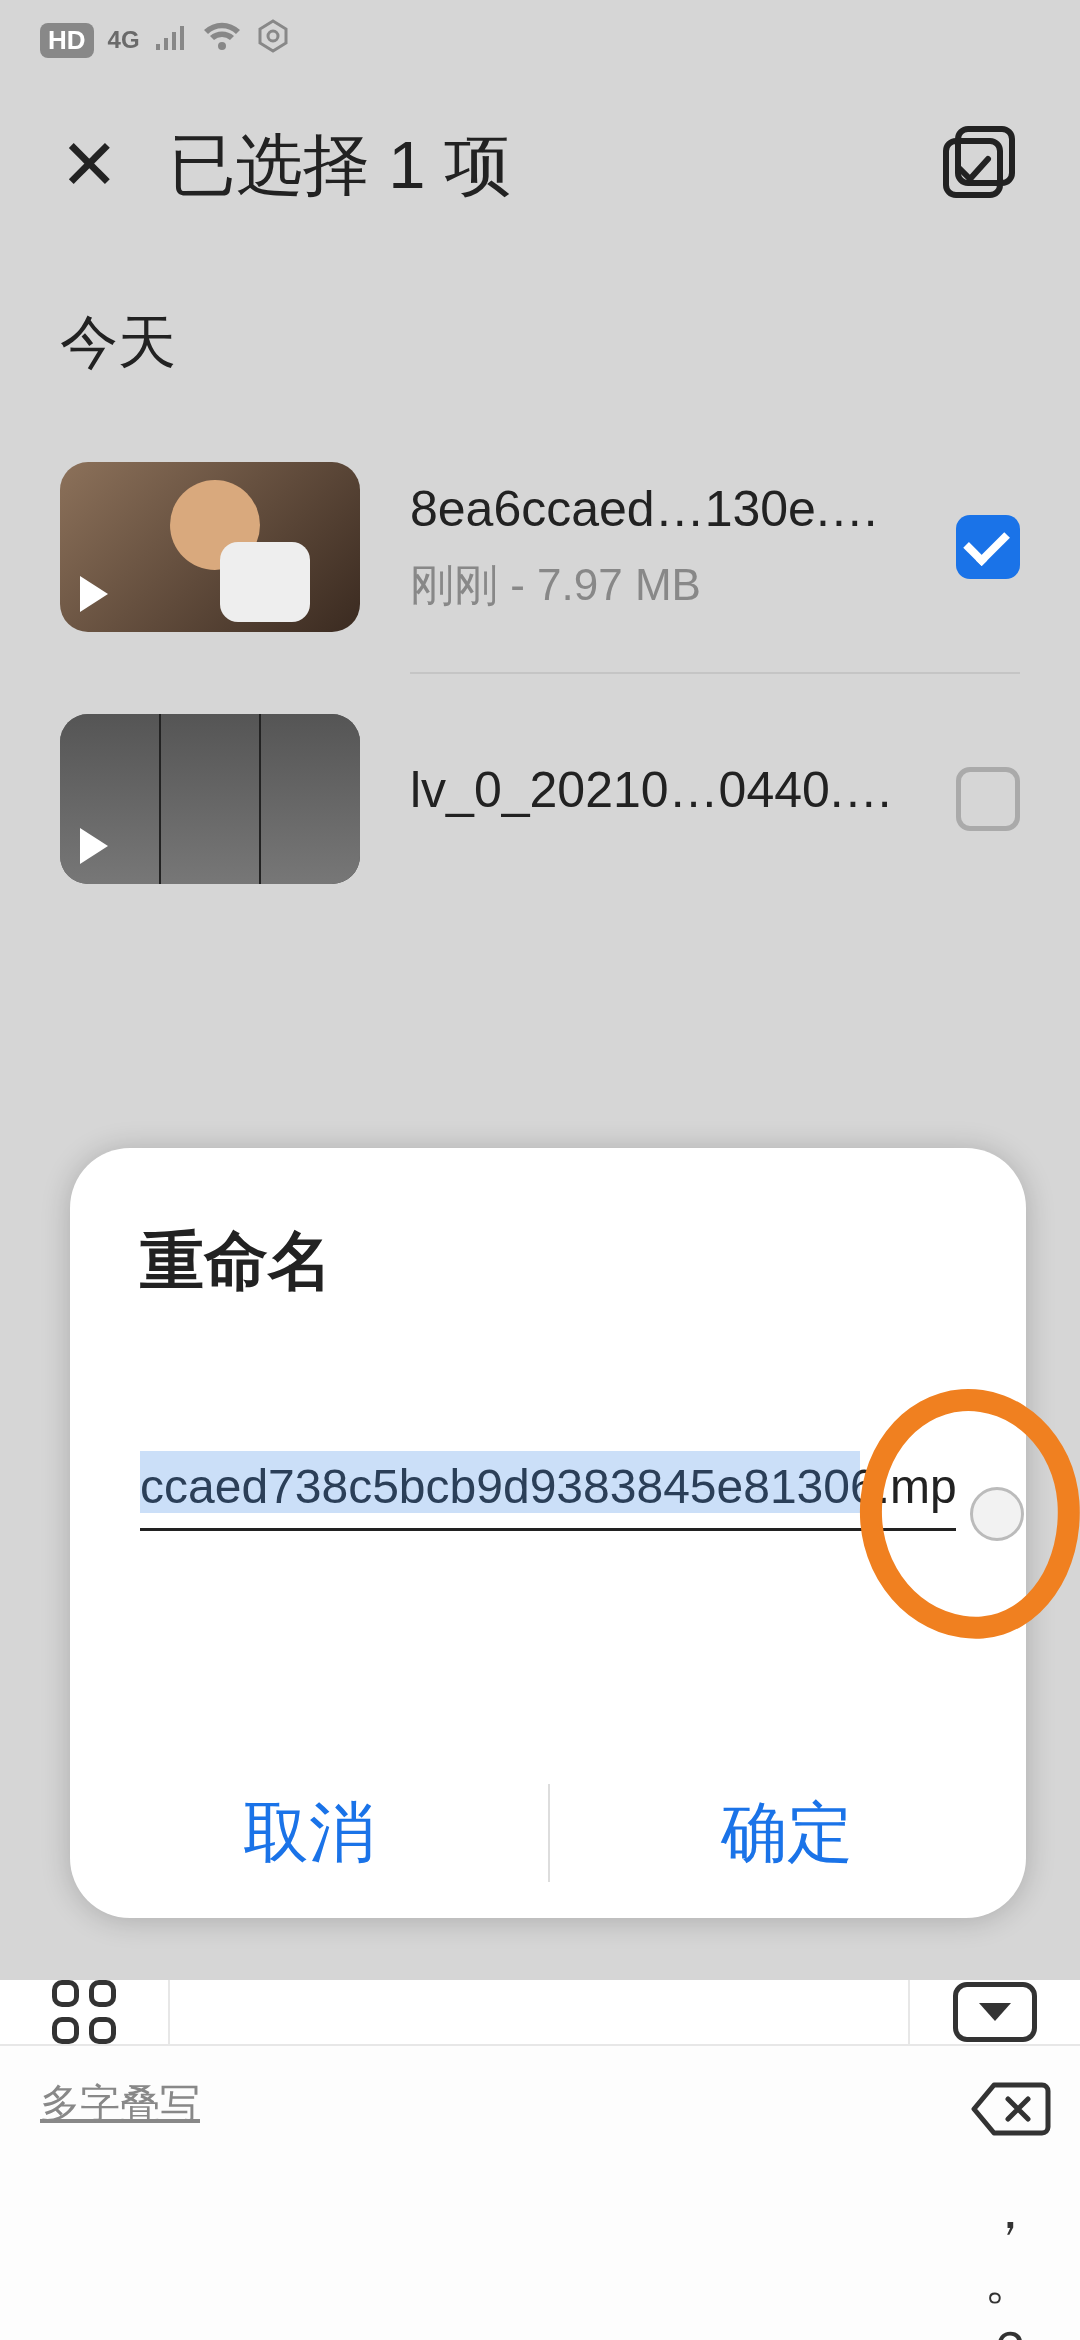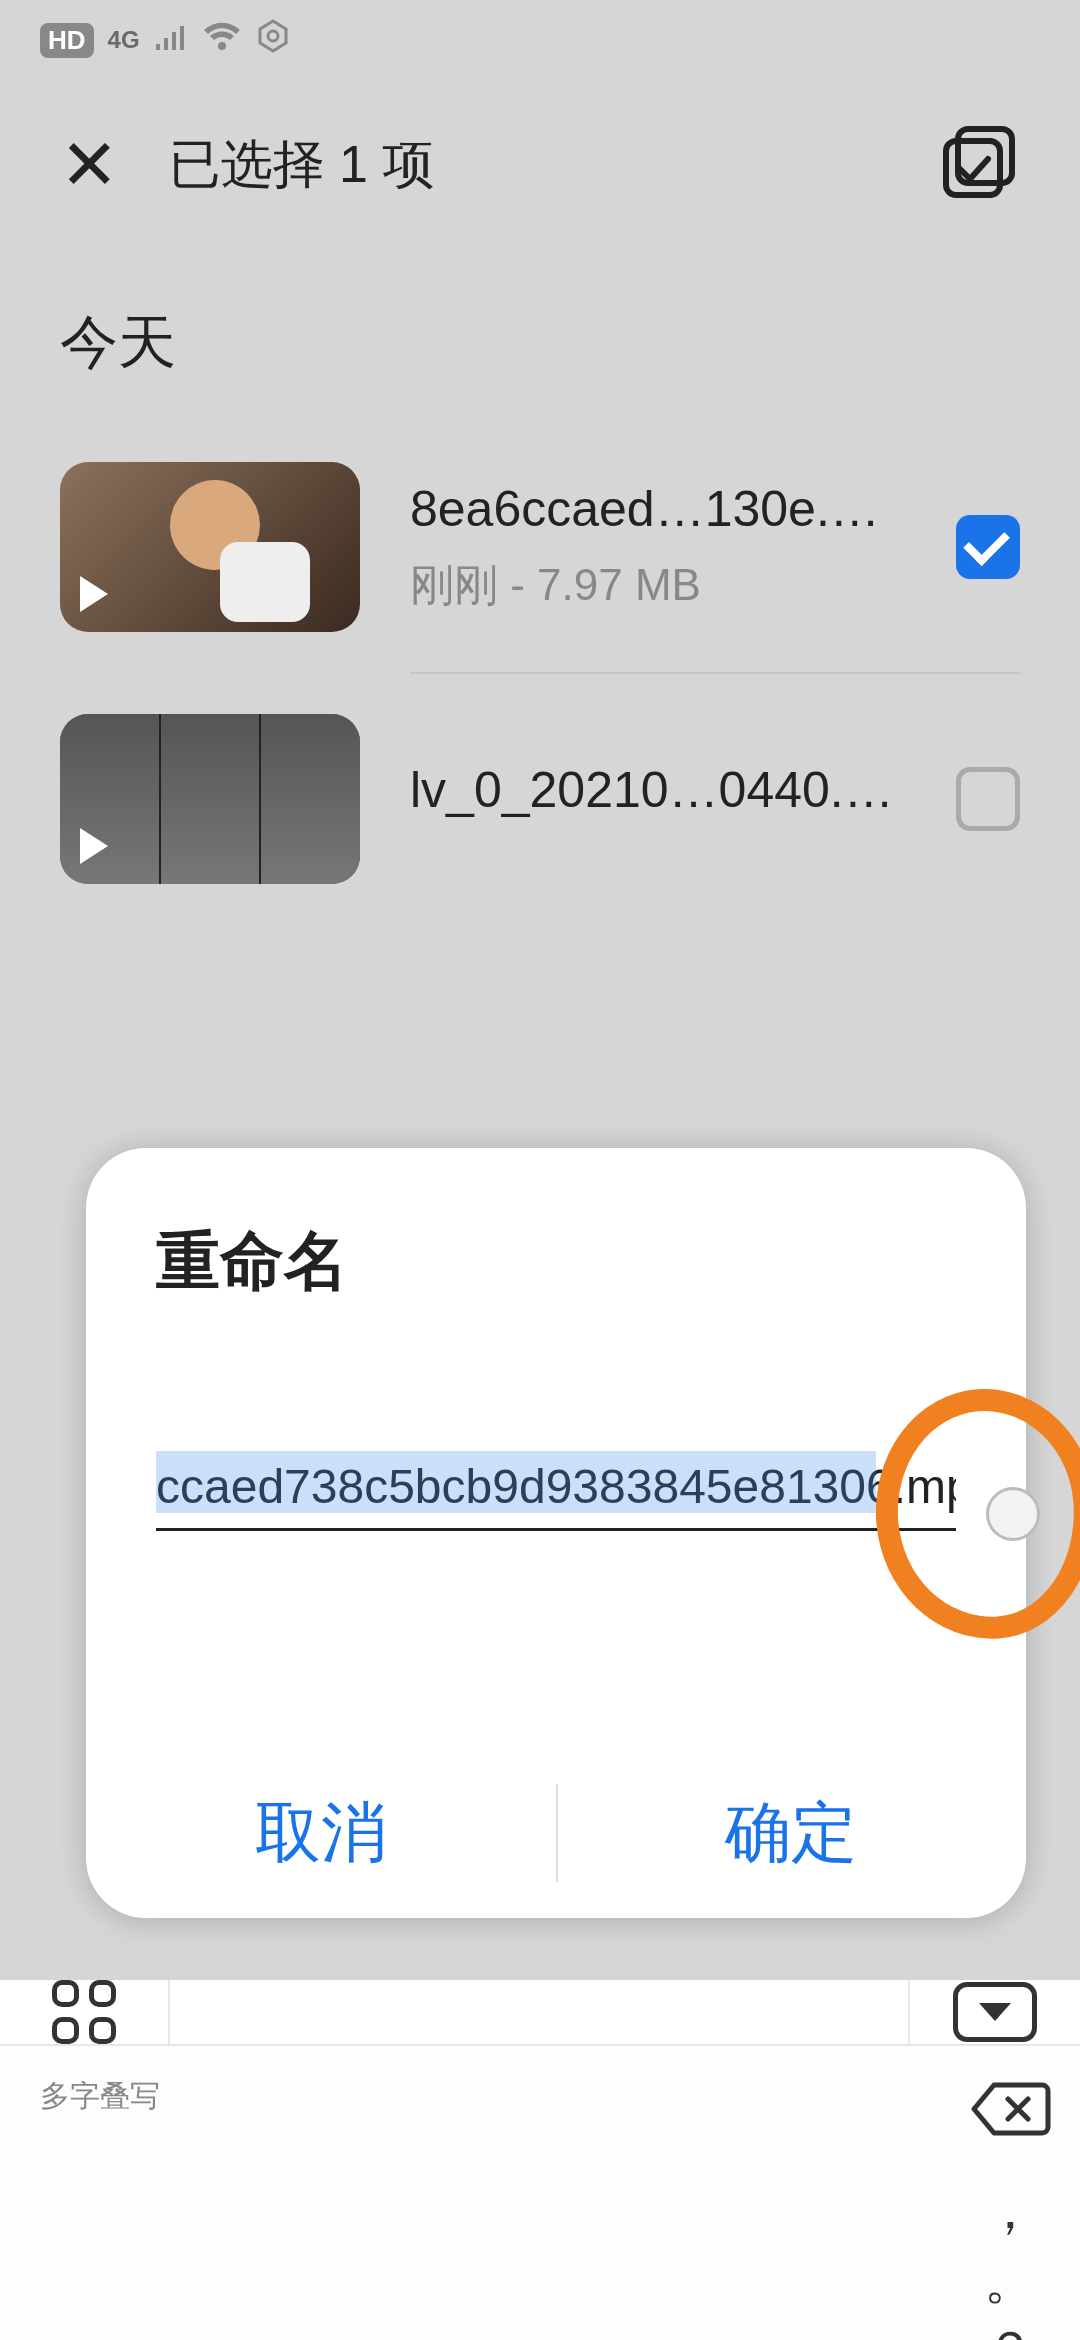--- a/index.html
+++ b/index.html
@@ -31,7 +31,7 @@
     gap: 50px;
   }
   .close-x { font-size: 70px; color: #222; line-height: 1; }
-  .top-title { font-size: 52px; color: #222; font-weight: 500; flex: 1; }
+  .top-title { font-size: 67px; color: #222; font-weight: 500; flex: 1; }
   .select-all-icon svg { width: 80px; height: 80px; }
 
   

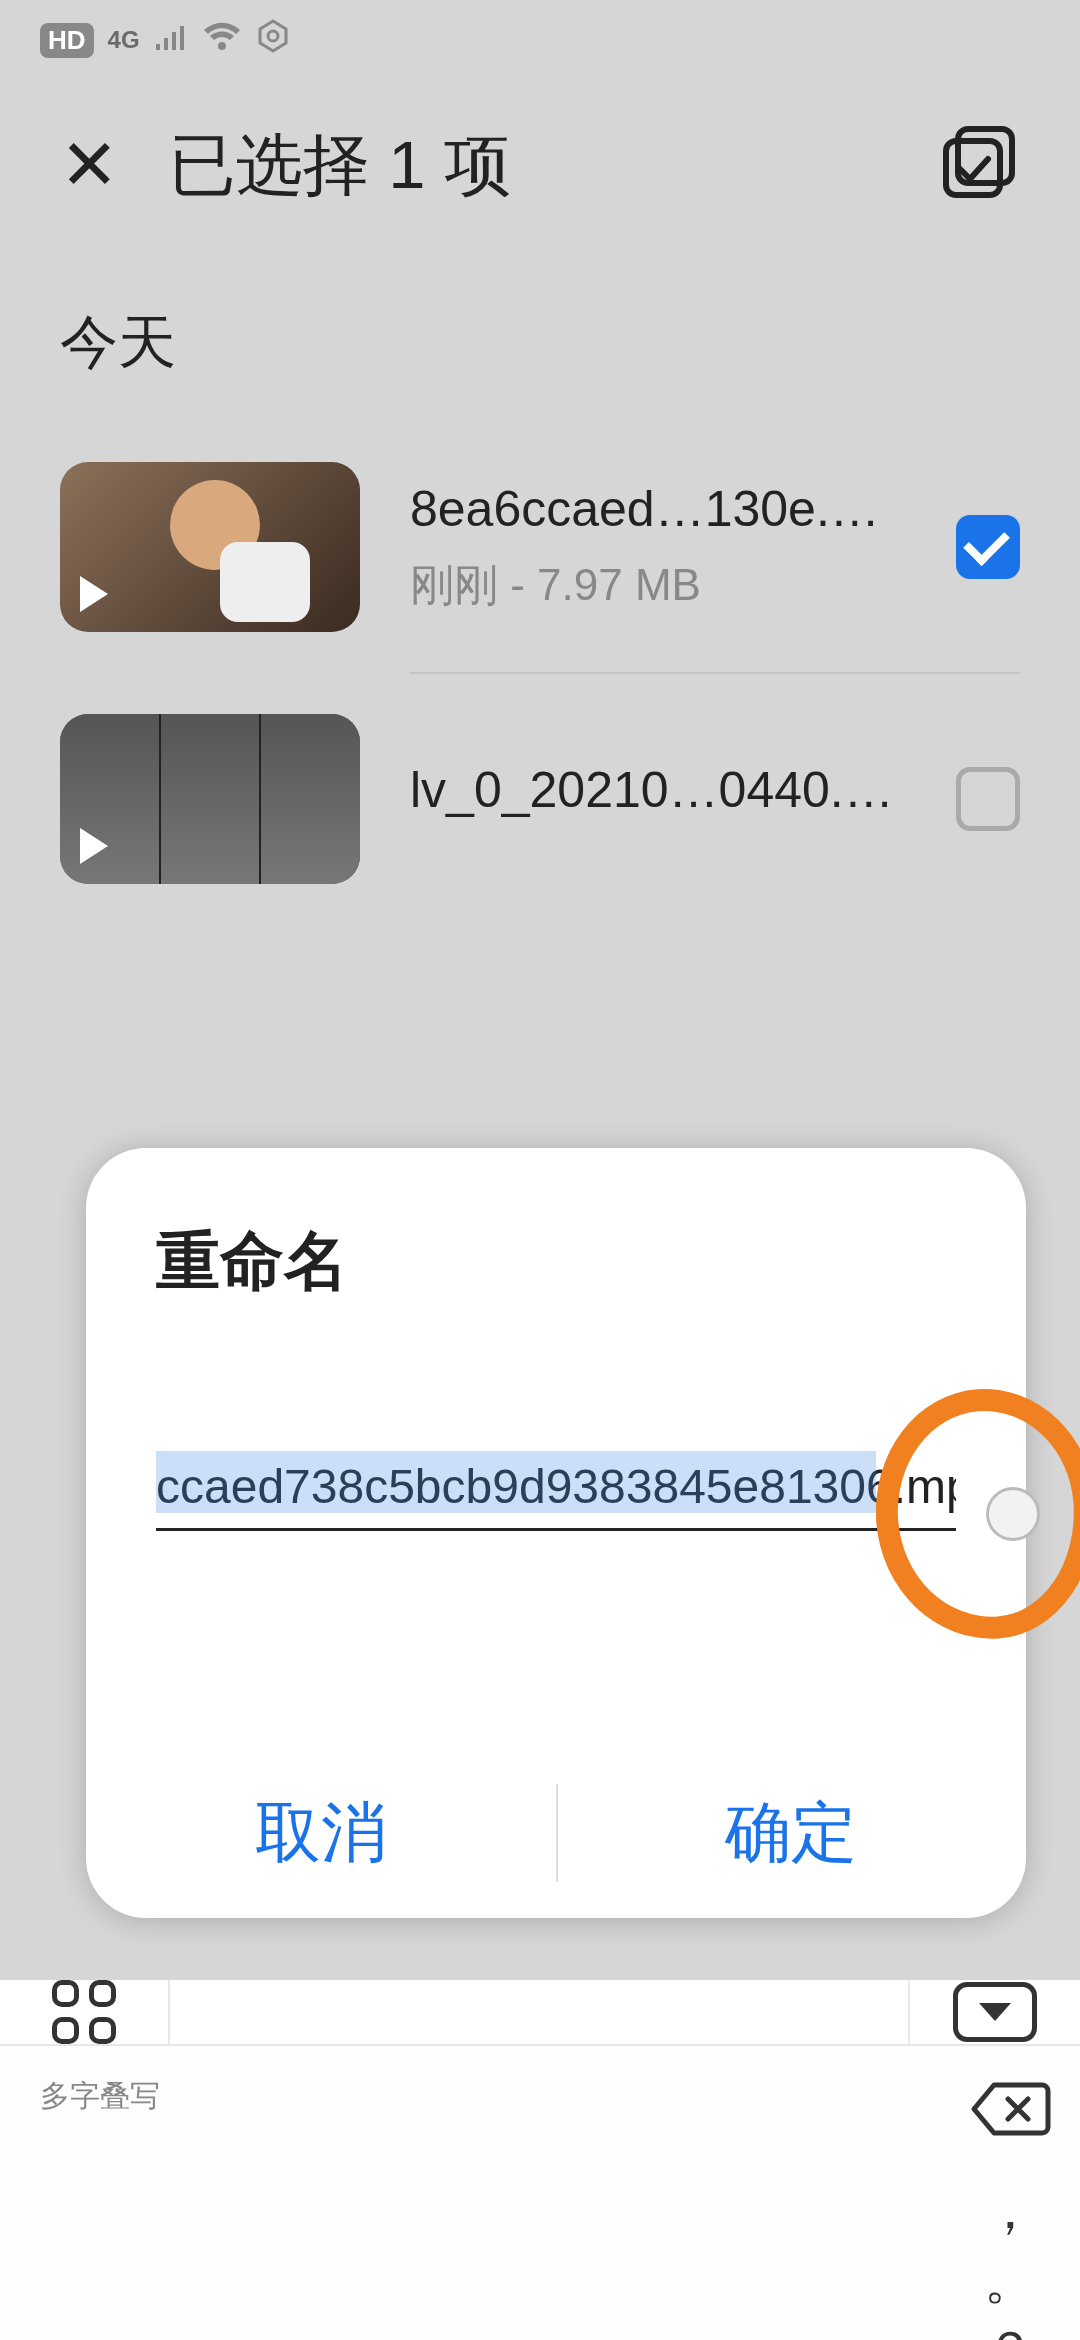--- a/index.html
+++ b/index.html
@@ -89,7 +89,6 @@
     background: #fff; border-radius: 60px; padding: 70px 70px 4px;
     box-shadow: 0 2px 30px rgba(0,0,0,0.2);
     height: 770px;
-    margin-left: 16px;
   }
   .dialog-title { font-size: 64px; font-weight: 600; color: #222; }
   .rename-field {

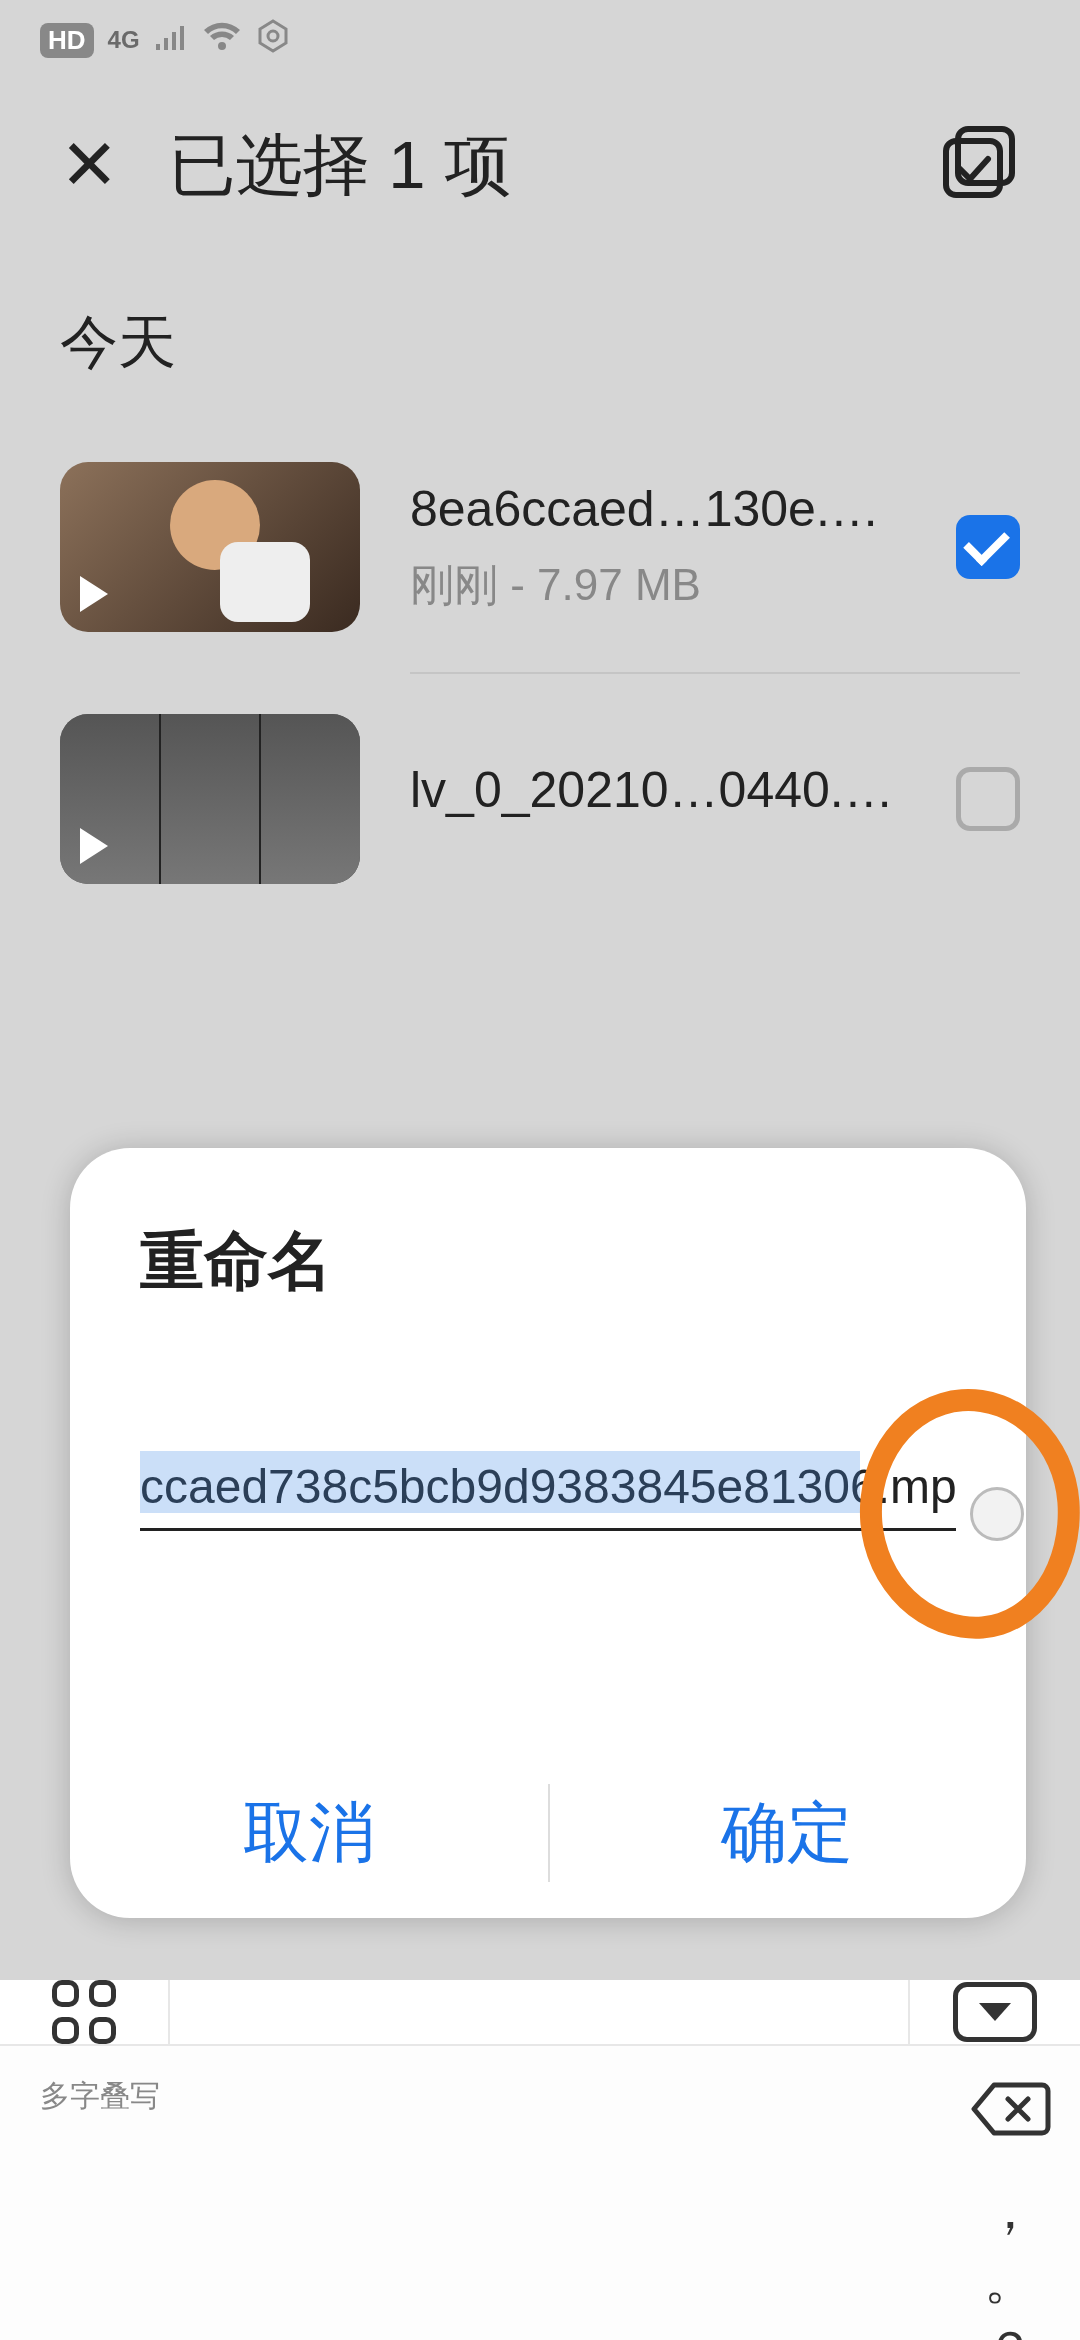--- a/index.html
+++ b/index.html
@@ -156,7 +156,7 @@
     flex: 1; background: #fdfdfd; position: relative; display: flex;
   }
   .kb-body-left { flex: 1; padding: 30px 40px; }
-  .kb-hint { font-size: 30px; color: #888; }
+  .kb-hint { font-size: 40px; color: #888; text-decoration: underline; }
   .kb-side {
     width: 140px; display: flex; flex-direction: column;
   }

